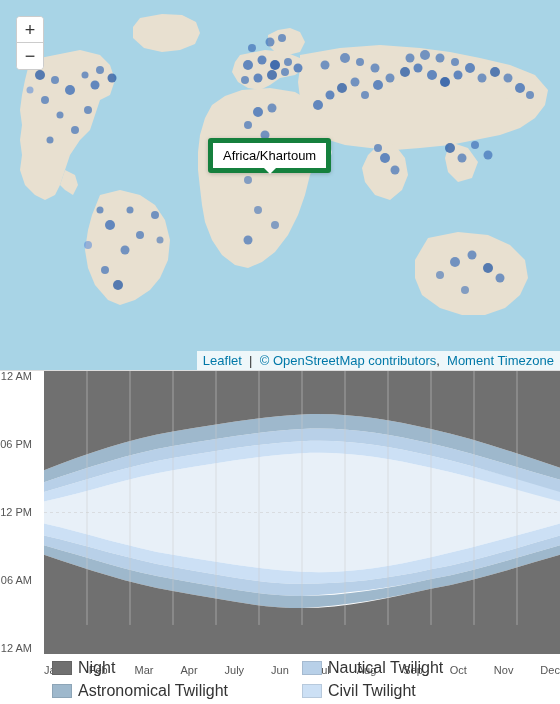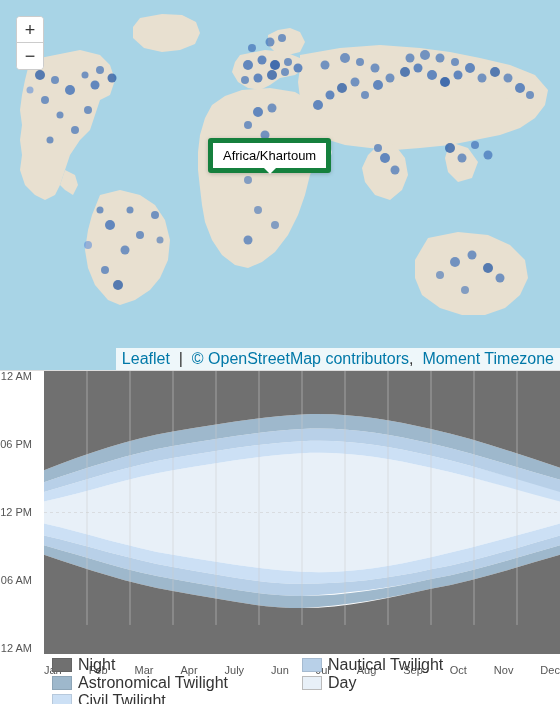--- a/index.html
+++ b/index.html
@@ -79,7 +79,7 @@
       bottom: 0;
       right: 0;
       background: rgba(255,255,255,0.8);
-      font-size: 16px;
+      font-size: 13px;
       padding: 2px 6px;
       color: #333;
     }

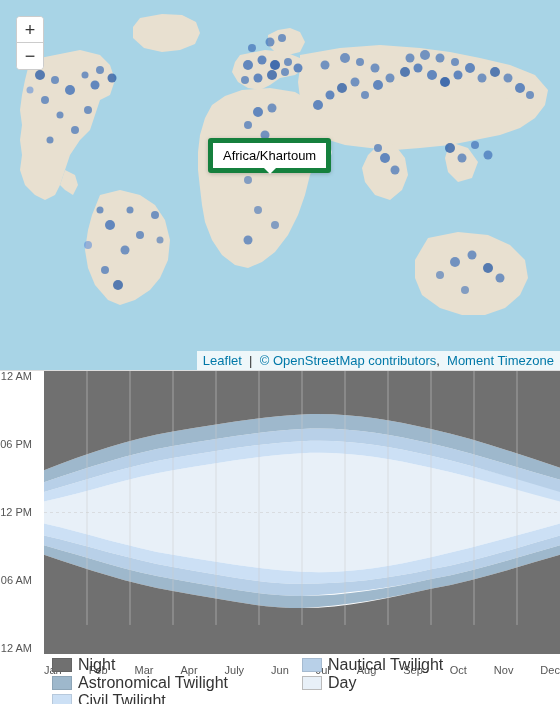--- a/index.html
+++ b/index.html
@@ -498,10 +498,6 @@
       <span class="legend-swatch" style="background:#9eb8cc;"></span>
       <span>Astronomical Twilight</span>
     </div>
-    <div class="legend-item">
-      <span class="legend-swatch" style="background:#e8f0f8; border:1px solid #bbb;"></span>
-      <span>Day</span>
-    </div>
 
     <div class="legend-item">
       <span class="legend-swatch" style="background:#cce0f5;"></span>

